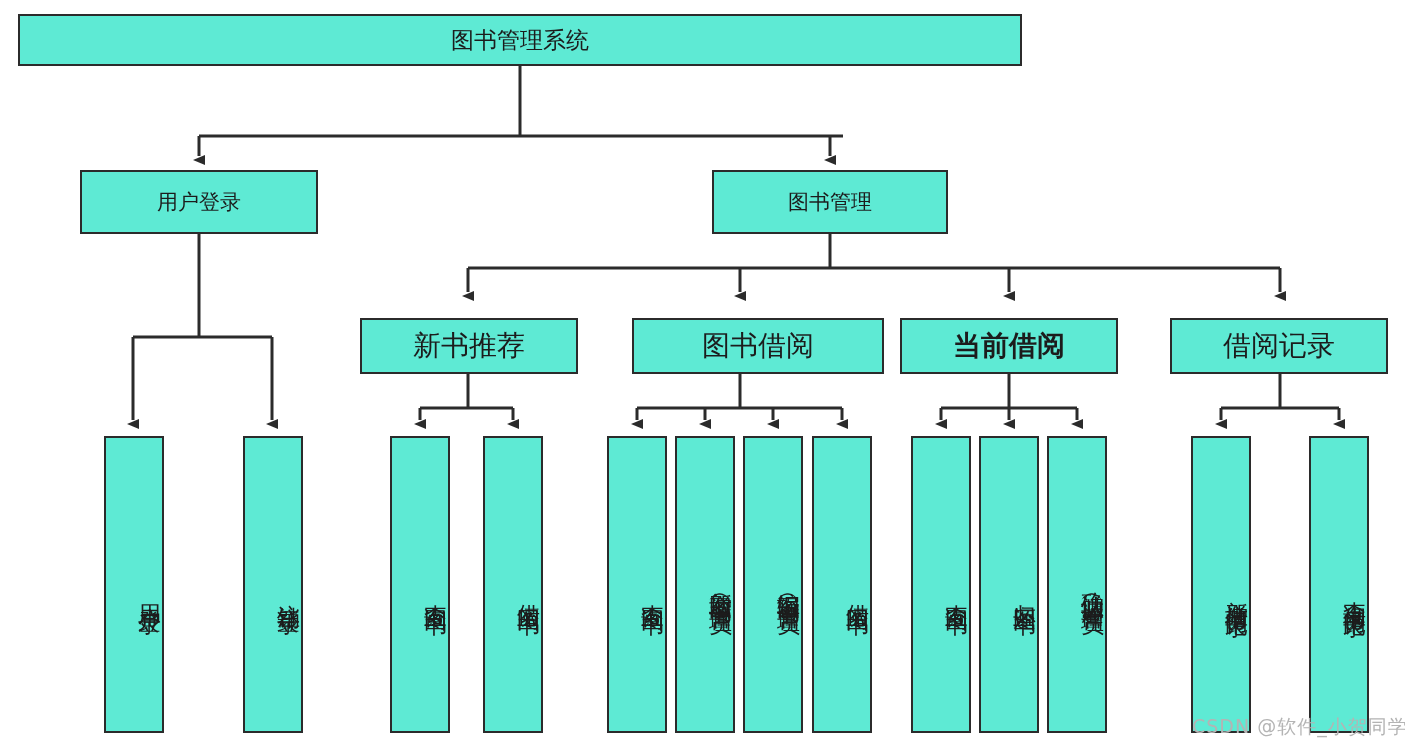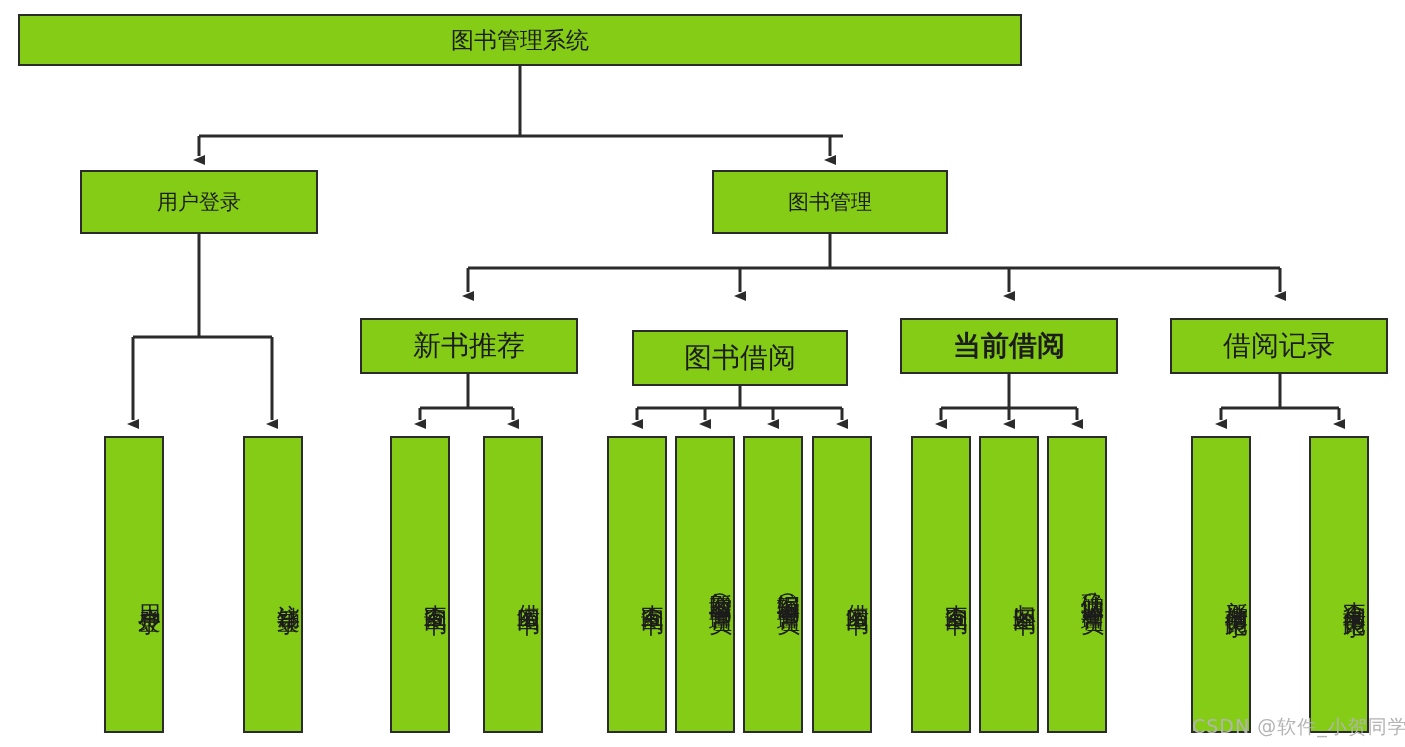--- a/index.html
+++ b/index.html
@@ -13,7 +13,7 @@
   .node{
     position:absolute;
     box-sizing:border-box;
-    background:#84cc16;
+    background:#5eead4;
     border:2px solid #2b2b2b;
     display:flex;
     align-items:center;

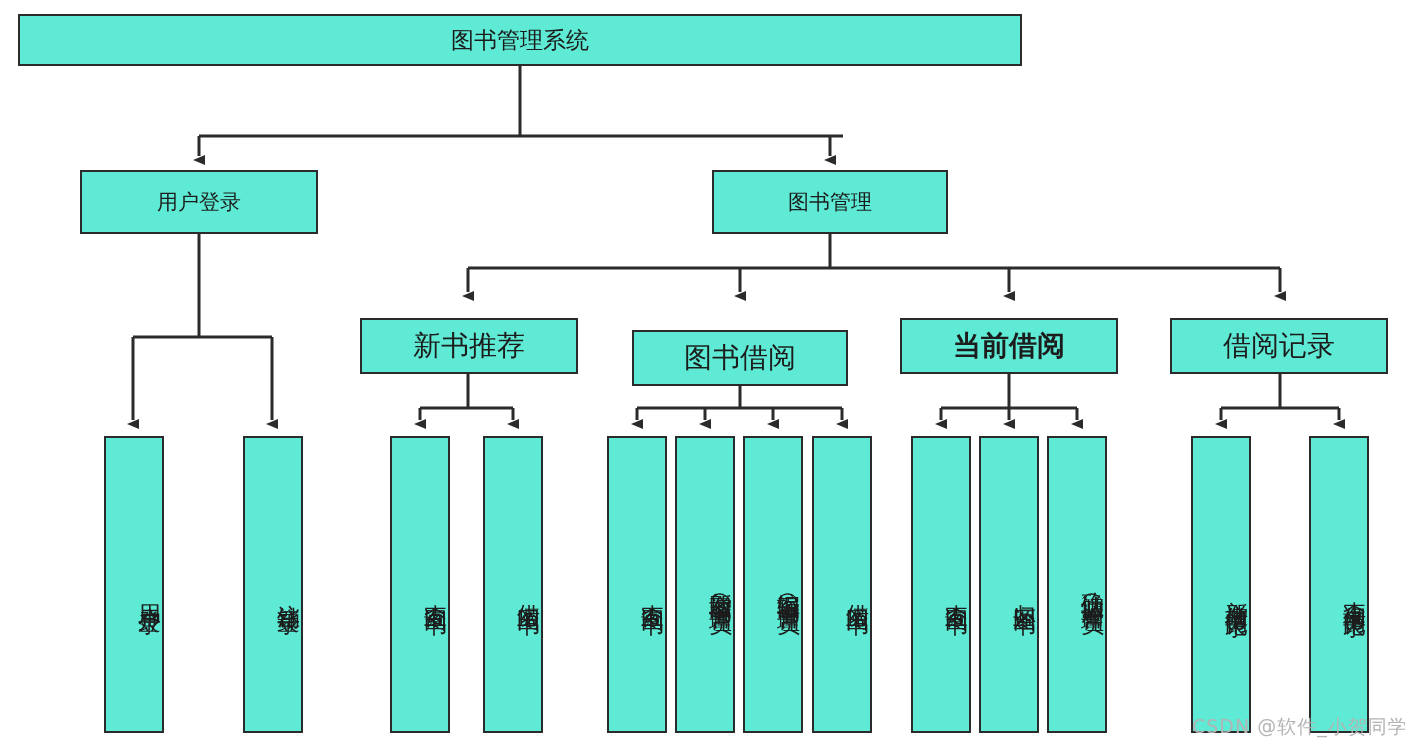--- a/index.html
+++ b/index.html
@@ -117,7 +117,7 @@
   <div class="node lvl2" style="left:360px;top:318px;width:218px;height:56px;">
     <span class="lbl">新书推荐</span>
   </div>
-  <div class="node lvl2" style="left:632px;top:318px;width:216px;height:56px;margin-top:12px;">
+  <div class="node lvl2" style="left:632px;top:318px;width:252px;height:56px;">
     <span class="lbl">图书借阅</span>
   </div>
   <div class="node lvl2" style="left:900px;top:318px;width:218px;height:56px;font-weight:bold;">

